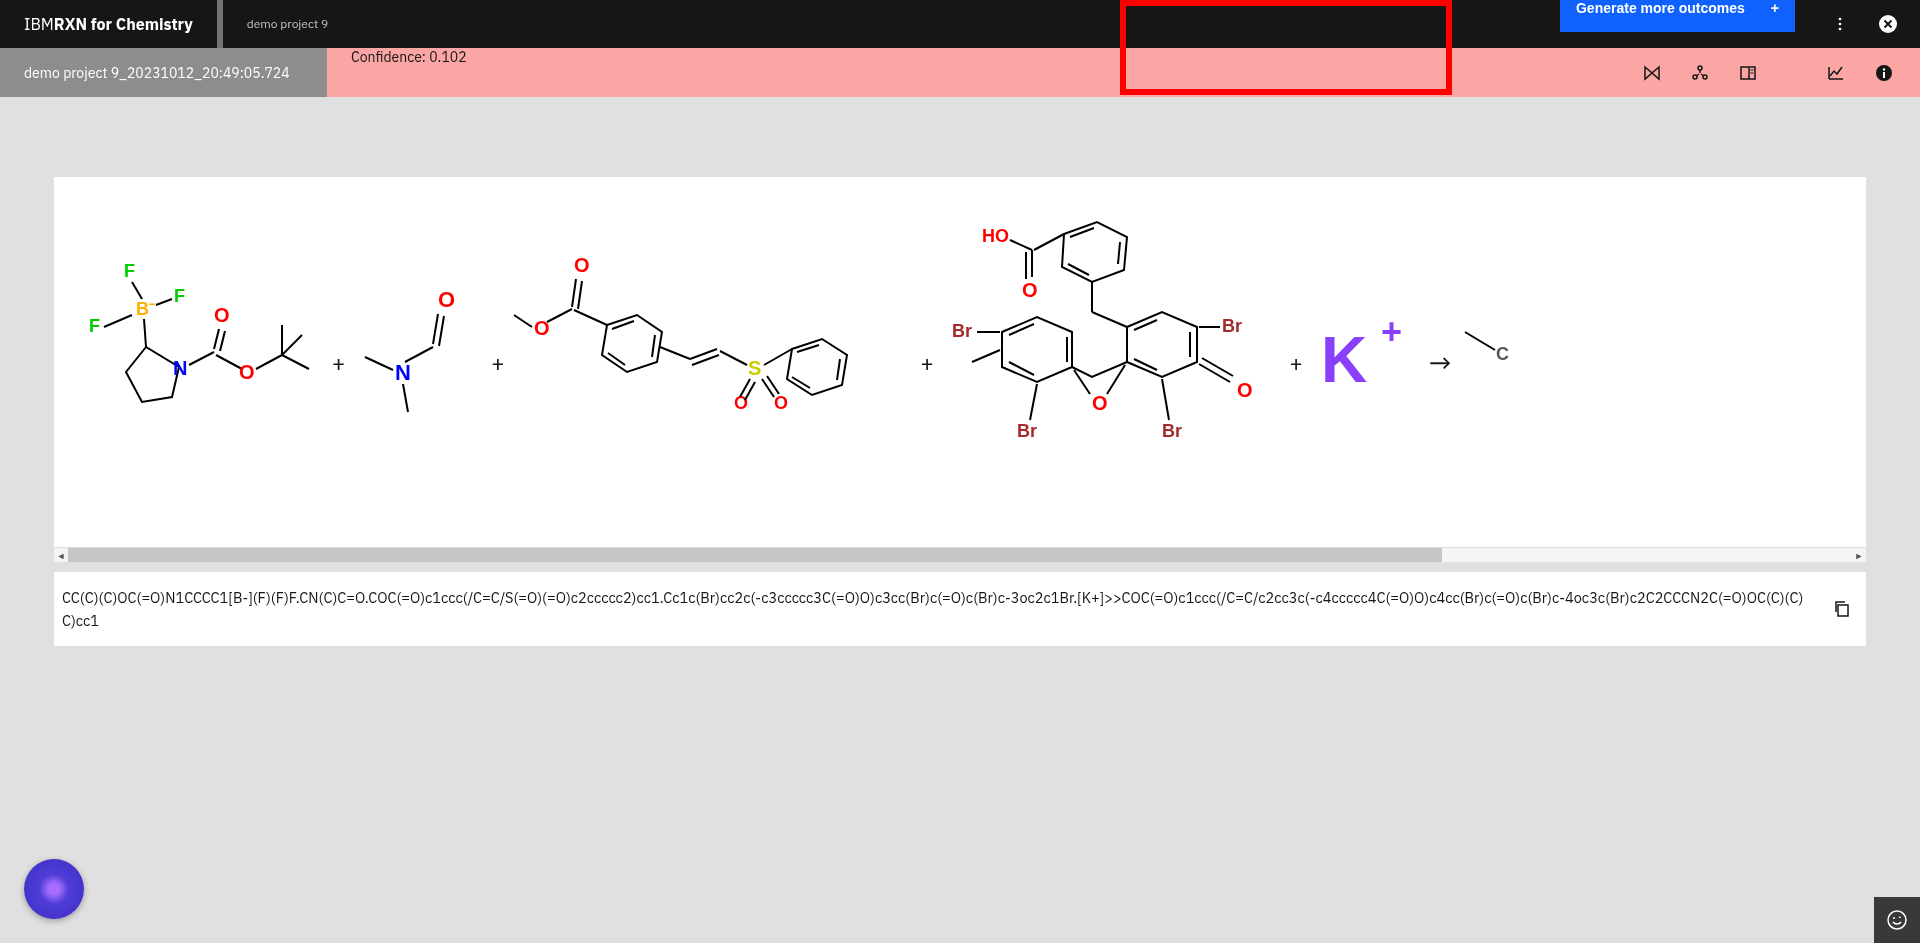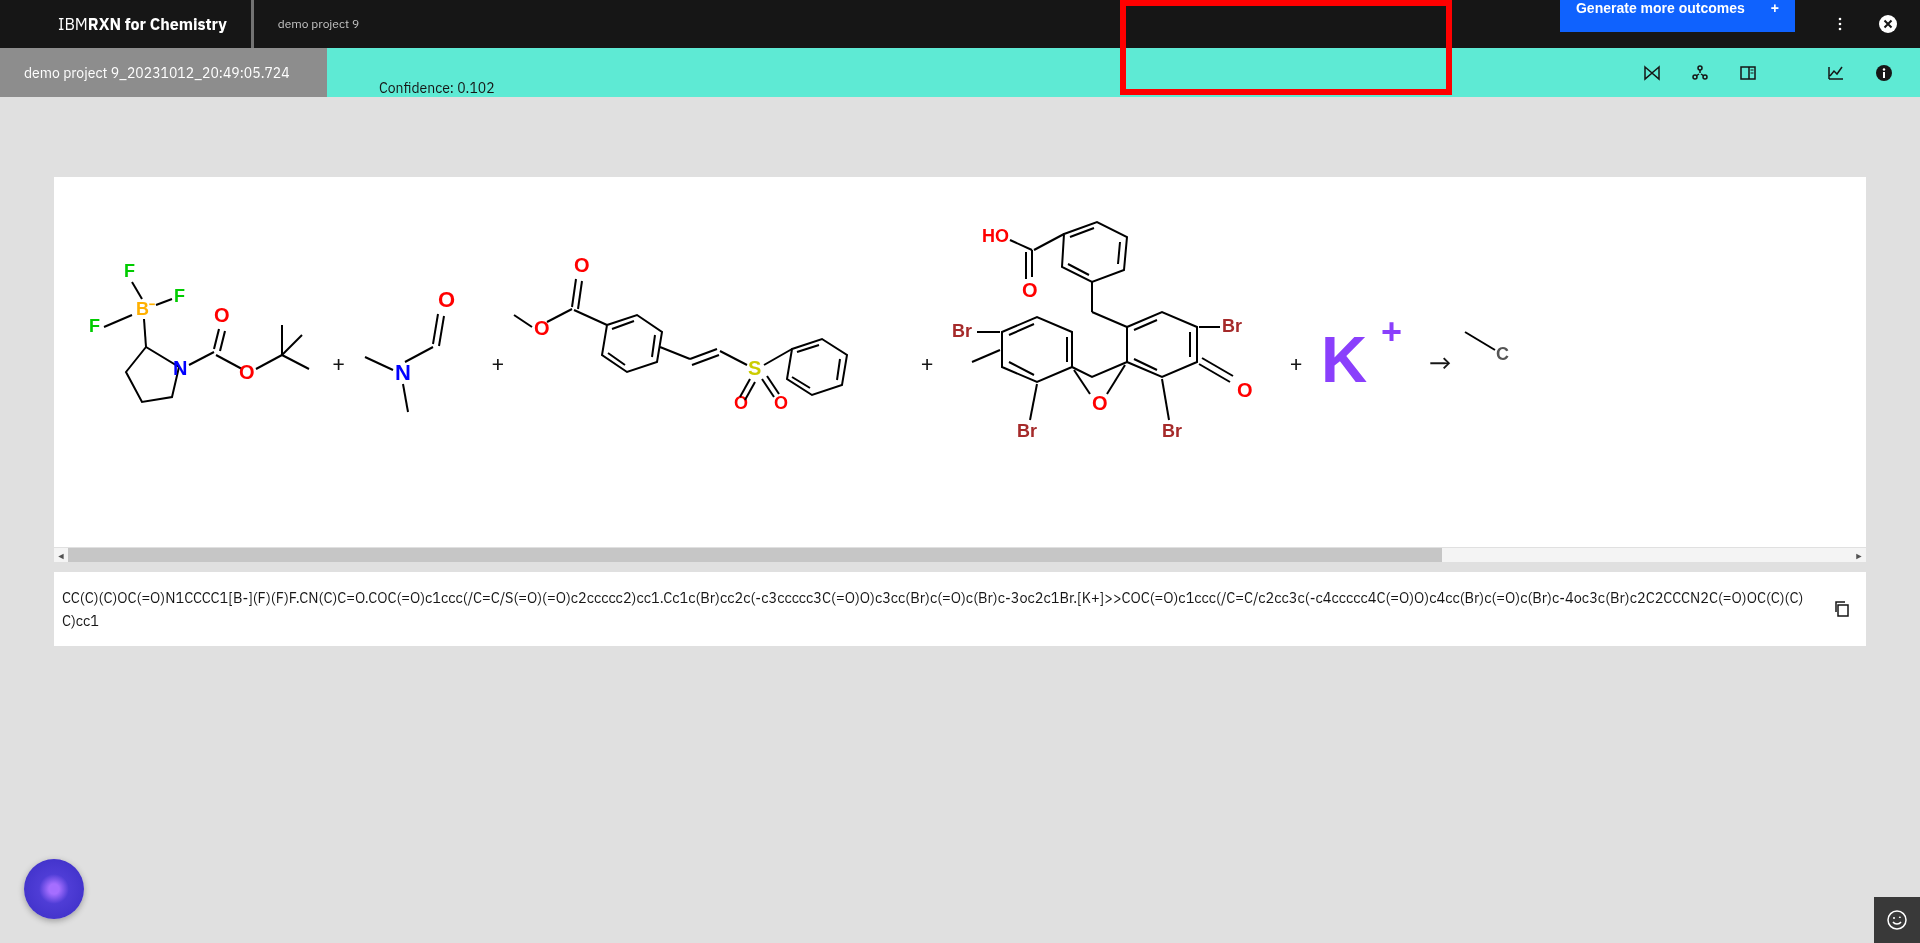--- a/index.html
+++ b/index.html
@@ -25,11 +25,10 @@
   padding: 0 24px;
   font-size: 16px;
   white-space: nowrap;
-  border-right: 3px solid #737373;
+  border-right: 6px solid #737373;
   height: 100%;
   display: flex;
   align-items: center;
-  margin-left: 34px;
 }
 .logo-section .ibm { font-weight: 400; }
 .logo-section .rxn { font-weight: 700; }

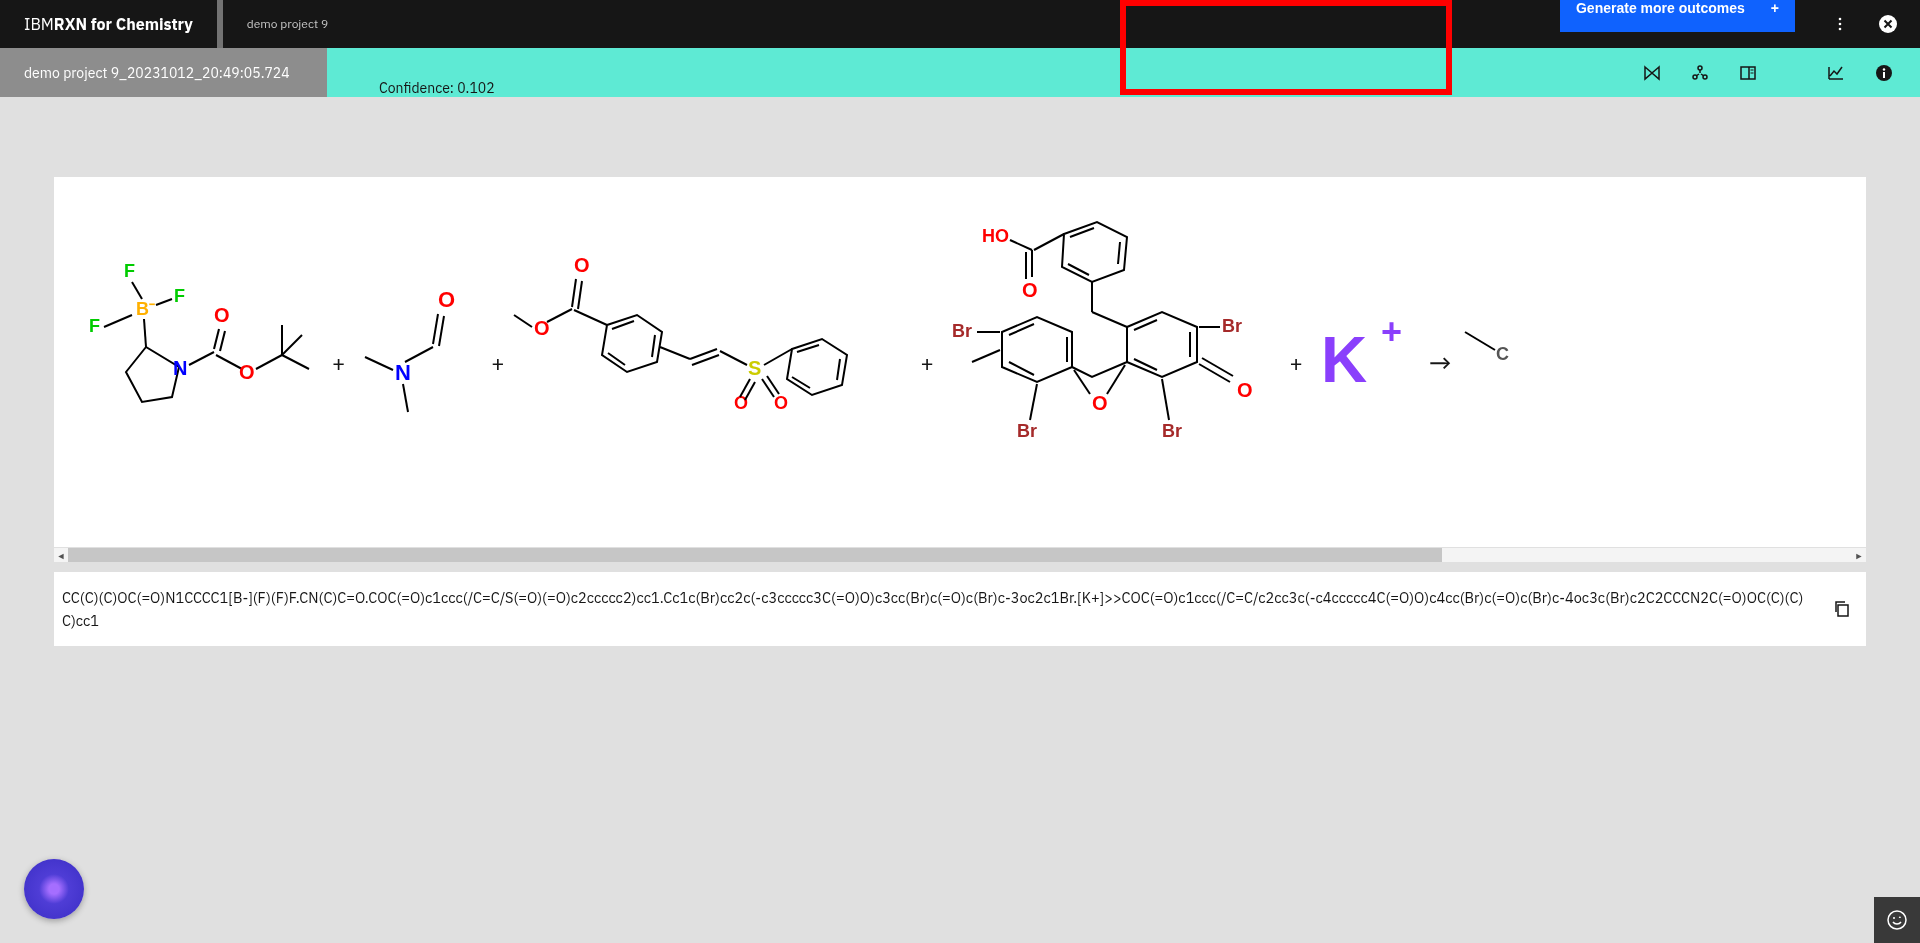--- a/index.html
+++ b/index.html
@@ -88,11 +88,10 @@
 
 .sub-header {
   height: 49px;
-  background: #5eead4;
-  display: flex;
-  align-items: flex-end;
+  background: #fca5a5;
+  display: flex;
+  align-items: flex-start;
   position: relative;
-  gap: 28px;
 }
 .tab-active {
   background: #8d8d8d;

